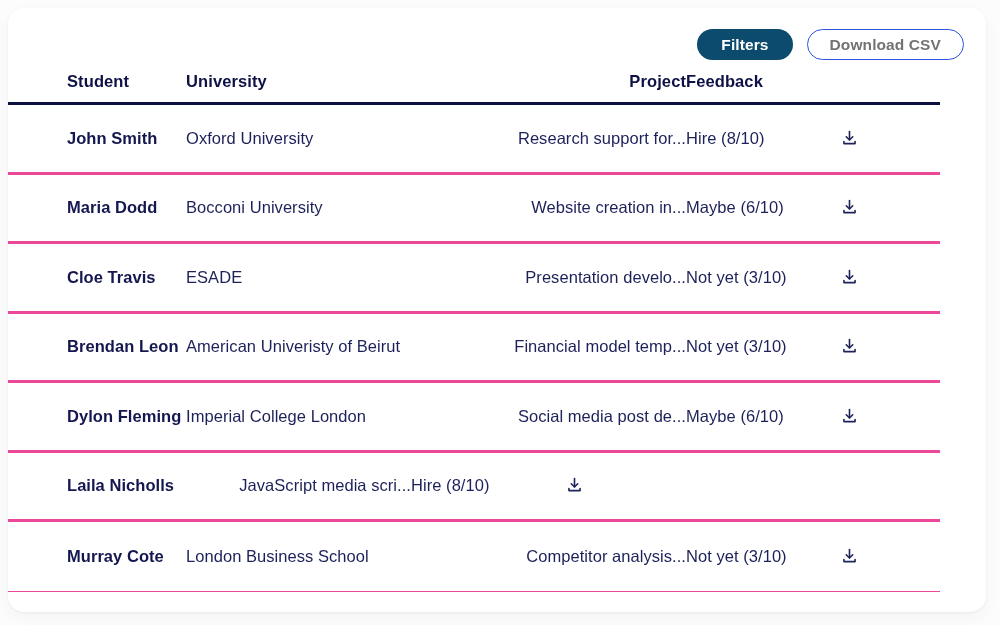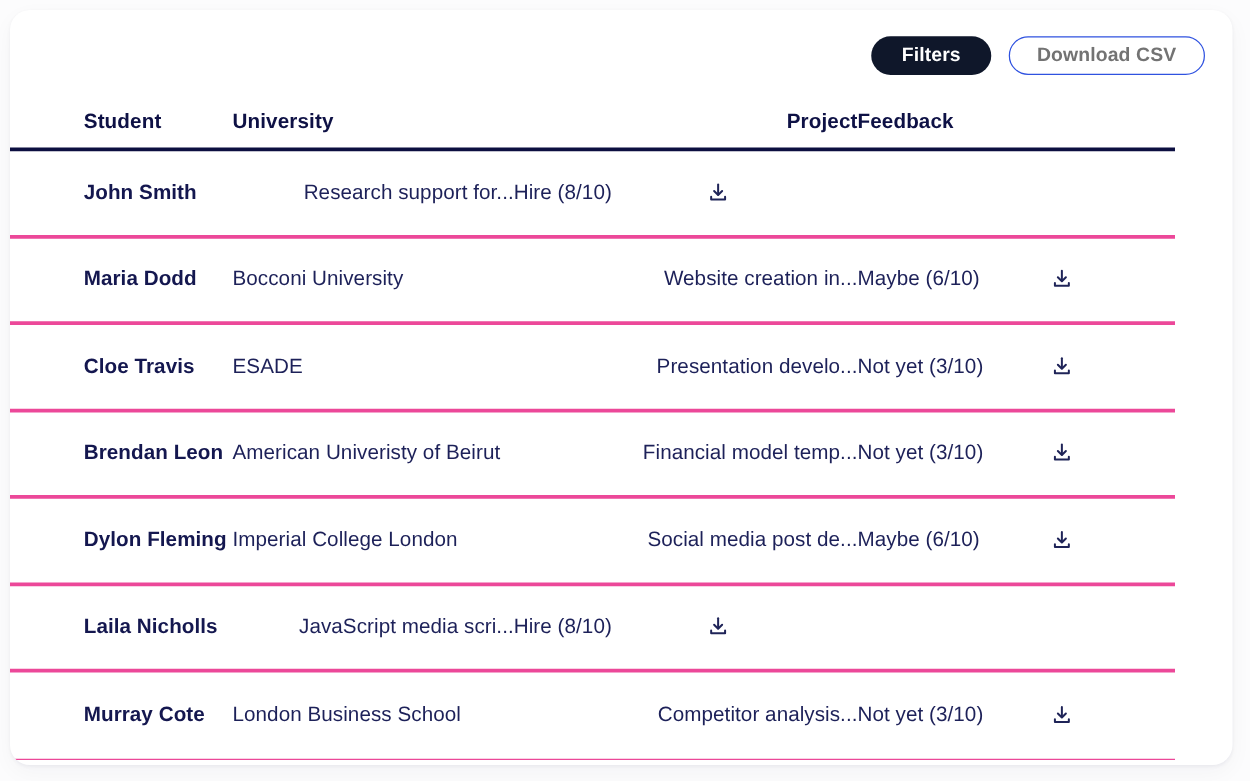--- a/index.html
+++ b/index.html
@@ -65,7 +65,7 @@
   }
 
   .btn-filters {
-    background: #0f172a;
+    background: #0c4a6e;
     color: #ffffff;
     border: none;
     height: 31px;

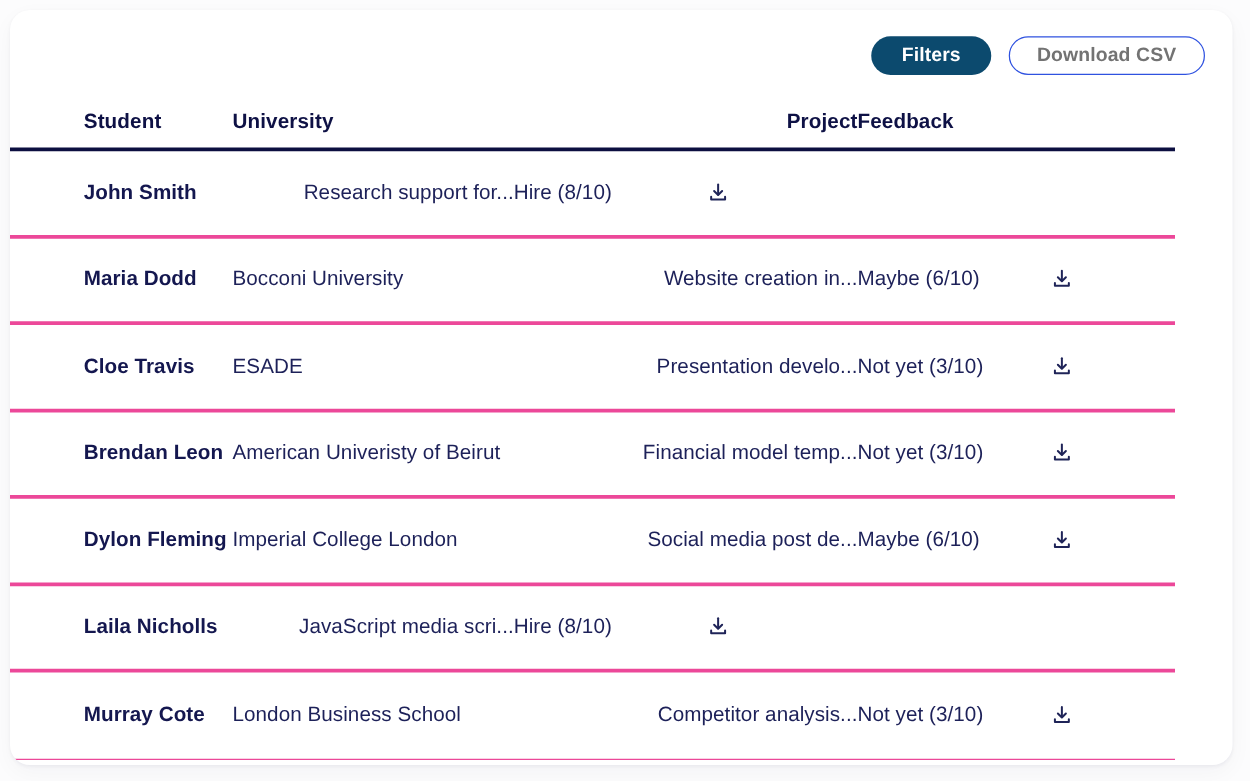--- a/index.html
+++ b/index.html
@@ -84,7 +84,7 @@
   .table {
     position: absolute;
     left: 0;
-    top: 72px;
+    top: 56px;
     width: 978px;
   }
 

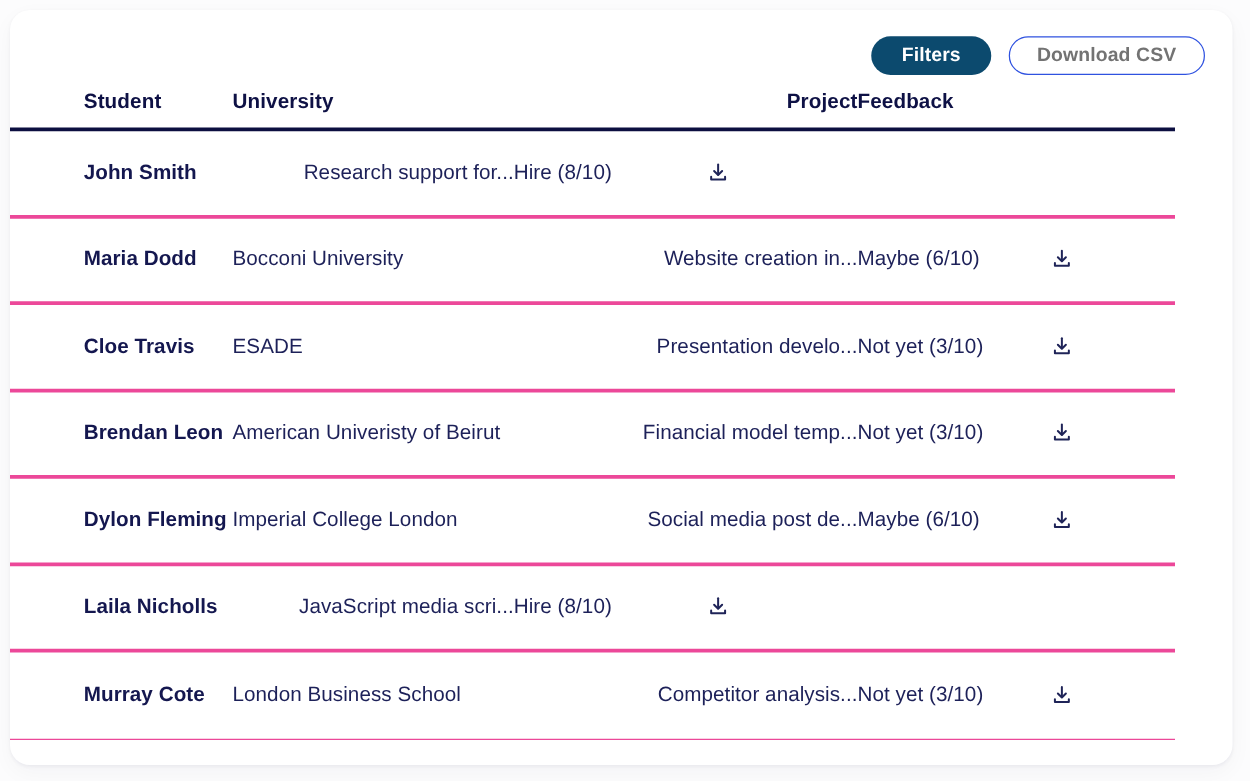--- a/index.html
+++ b/index.html
@@ -184,6 +184,7 @@
       <div id="rows-container">
   <div class="row data-row">
     <div class="c-student td-name">John Smith</div>
+    <div class="c-univ td">Oxford University</div>
     <div class="c-project td">Research support for...</div>
     <div class="c-feedback td">Hire (8/10)</div>
     <div class="c-action">

